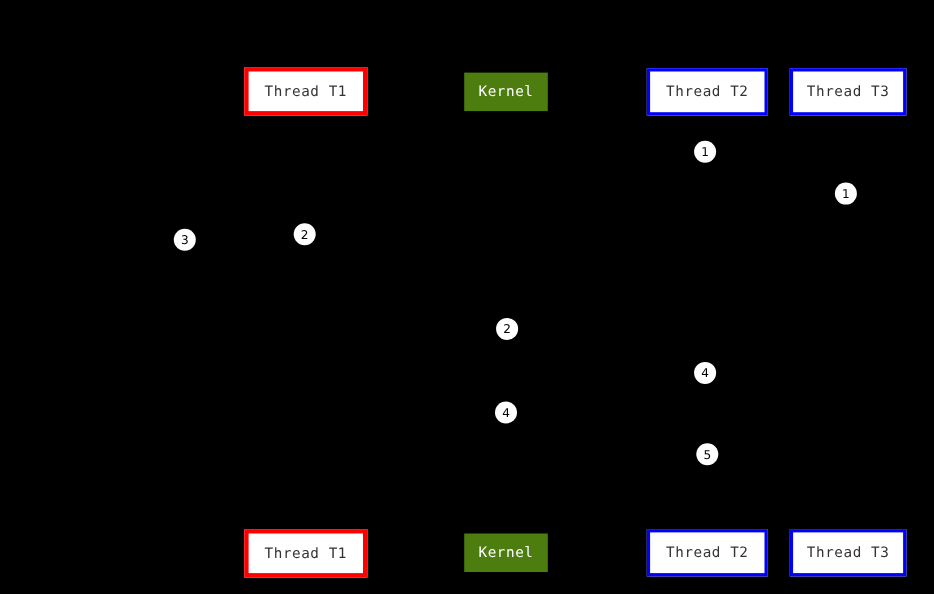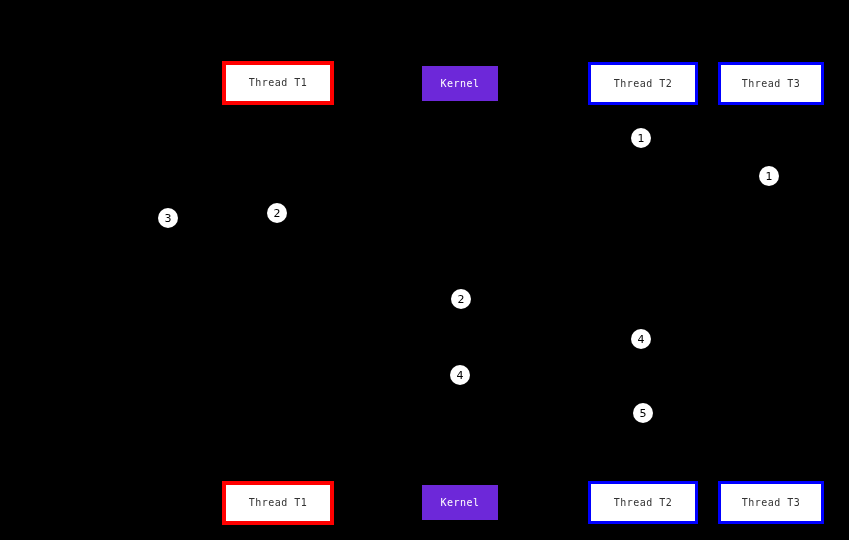--- a/index.html
+++ b/index.html
@@ -34,7 +34,7 @@
     display: flex;
     align-items: center;
     justify-content: center;
-    font-size: 10px;
+    font-size: 13px;
     letter-spacing: 0.5px;
     white-space: nowrap;
     line-height: 1;

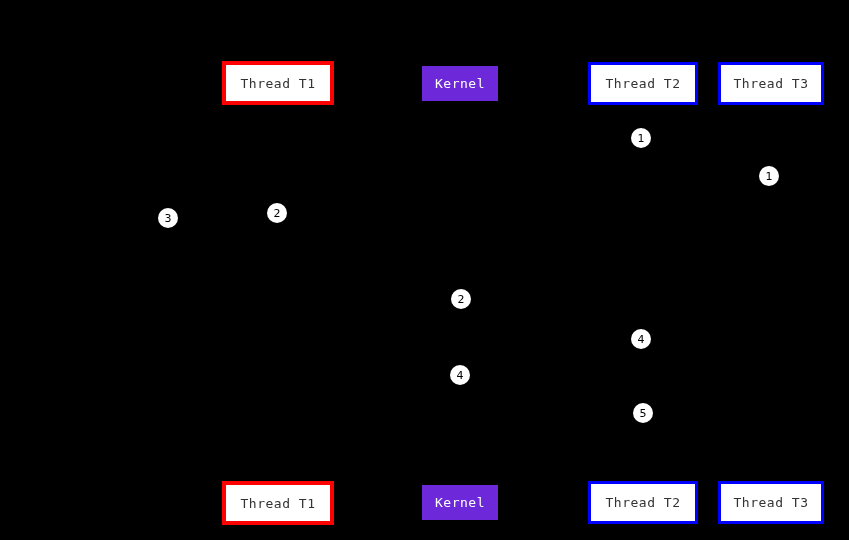--- a/index.html
+++ b/index.html
@@ -51,7 +51,7 @@
     justify-content: center;
   }
   .participant.kernel-box {
-    background: #6d28d9;
+    background: #4d7c0f;
     border: 0;
     color: #ffffff;
   }

